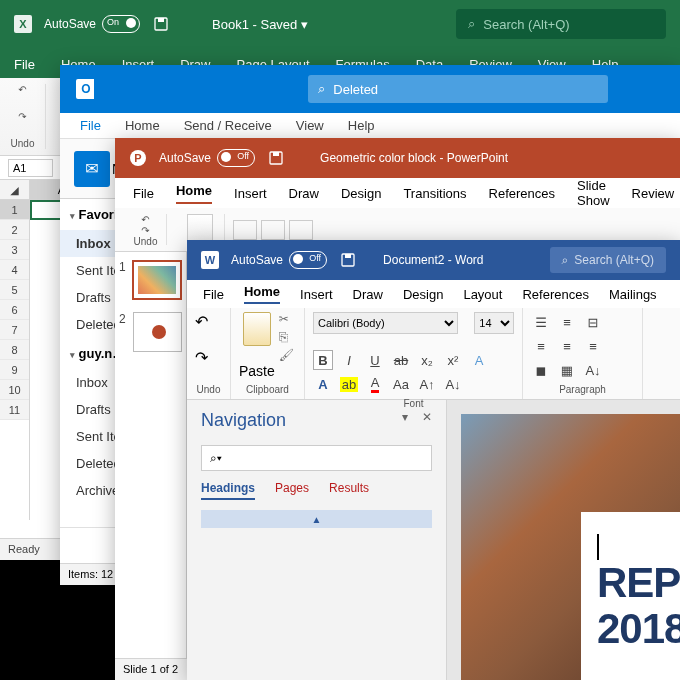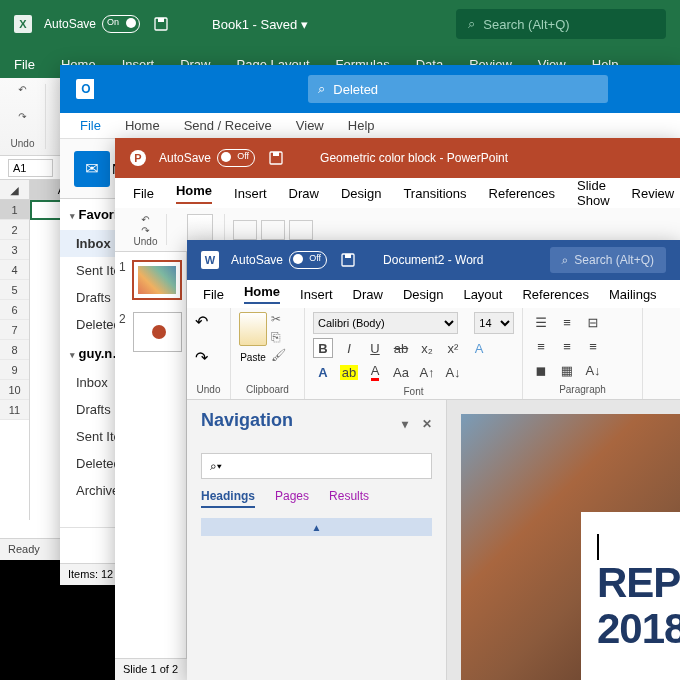--- a/index.html
+++ b/index.html
@@ -75,7 +75,7 @@
 .wd-rib{height:92px;background:#fafafa;border-bottom:1px solid #d4d4d4;display:flex}
 .wd-grp{border-right:1px solid #e1e1e1;padding:4px 8px;display:flex;flex-direction:column;justify-content:space-between;position:relative}
 .wd-grp .lbl{font-size:10px;text-align:center;color:#555}
-.wd-font{display:flex;gap:16px;margin-bottom:4px}
+.wd-font{display:flex;gap:16px;margin-bottom:16px}
 .wd-font select{font-size:11px;border:1px solid #ccc;height:22px}
 .wd-btns{display:flex;gap:6px;align-items:center;font-size:13px;color:#444;margin-bottom:4px}
 .wd-btns .b{width:20px;height:20px;display:flex;align-items:center;justify-content:center;border:1px solid transparent}

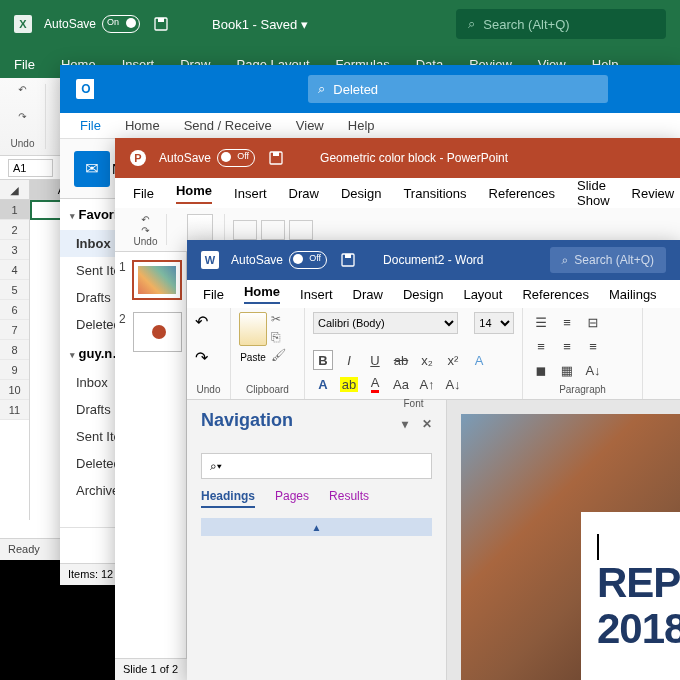--- a/index.html
+++ b/index.html
@@ -349,7 +349,7 @@
       <div style="display:flex;gap:4px">
         <div style="text-align:center">
           <div style="width:28px;height:34px;background:linear-gradient(#fff,#f4e0a8);border:1px solid #c8b060;border-radius:2px;margin:0 auto"></div>
-          <div style="font-size:10px;margin-top:6px">Paste</div>
+          <div style="font-size:14px;margin-top:17px">Paste</div>
         </div>
         <div style="display:flex;flex-direction:column;gap:4px;font-size:12px;color:#666">
           <span>✂</span>

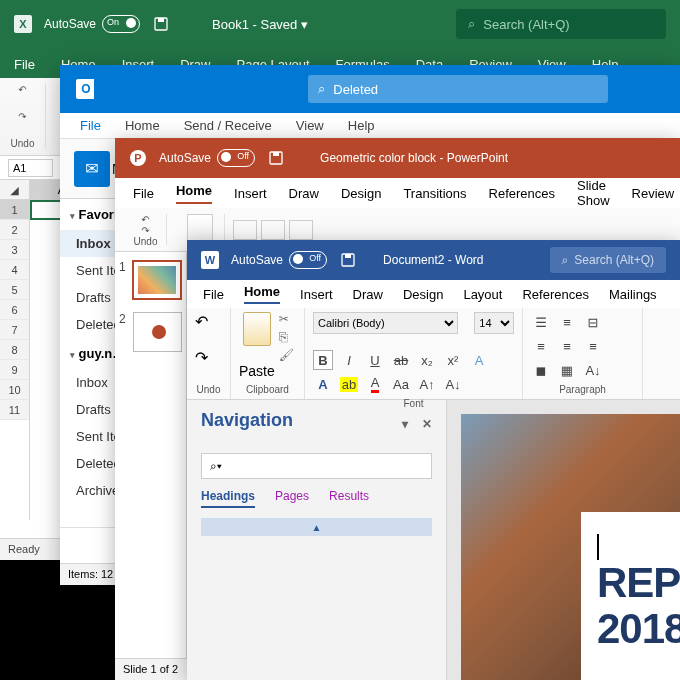--- a/index.html
+++ b/index.html
@@ -82,7 +82,7 @@
 .wd-btns .b.bold{border:1px solid #aaa;background:#fff;font-weight:bold}
 .wd-body{display:flex;height:280px}
 .wd-nav{width:260px;background:#f3f3f3;border-right:1px solid #d4d4d4;padding:10px 14px}
-.wd-nav h3{font-size:18px;font-weight:700;color:#2b579a;margin-bottom:22px;display:flex;align-items:flex-end}
+.wd-nav h3{font-size:18px;font-weight:400;color:#2b579a;margin-bottom:14px;display:flex;align-items:flex-start}
 .wd-nav h3 .ctrl{margin-left:auto;font-size:12px;color:#666;display:flex;gap:14px}
 .wd-navsearch{display:flex;border:1px solid #ccc;background:#fff;height:26px;margin-bottom:10px}
 .wd-navsearch input{border:0;flex:1;padding:0 6px;font-size:12px;outline:none}

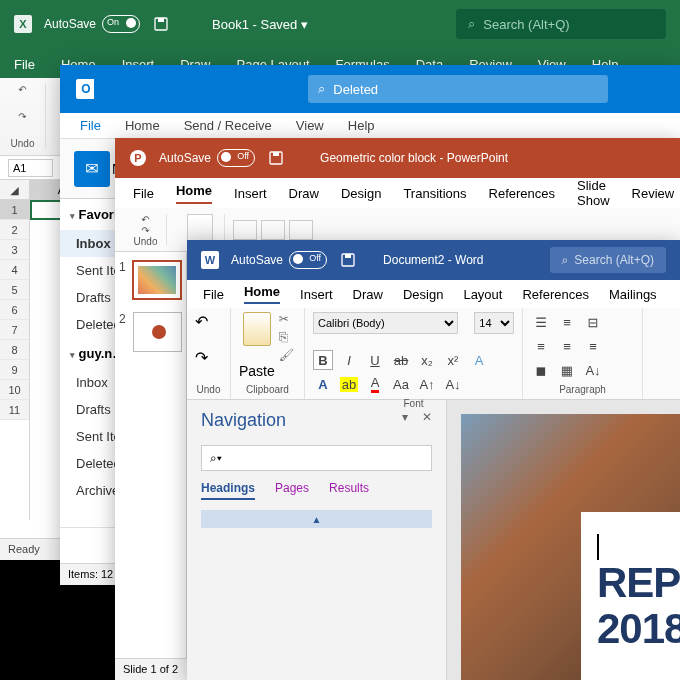--- a/index.html
+++ b/index.html
@@ -89,7 +89,7 @@
 .wd-navsearch .sbtn{width:28px;display:flex;align-items:center;justify-content:center;font-size:12px}
 .wd-navtabs{display:flex;gap:20px;font-size:12px;margin-bottom:10px}
 .wd-navtabs span.act{color:#2b579a;border-bottom:2px solid #2b579a;padding-bottom:3px;font-weight:600}
-.wd-navtabs span{color:#a21caf}
+.wd-navtabs span{color:#b91c1c}
 .wd-navjump{background:#d0ddef;height:18px;margin-bottom:6px;display:flex;align-items:center;justify-content:center;font-size:10px;color:#2b579a}
 .wd-navhead{font-size:12px;padding:4px 10px;color:#333}
 .wd-doc{flex:1;background:#e6e6e6;padding:14px 0 0 14px;position:relative;overflow:hidden}

